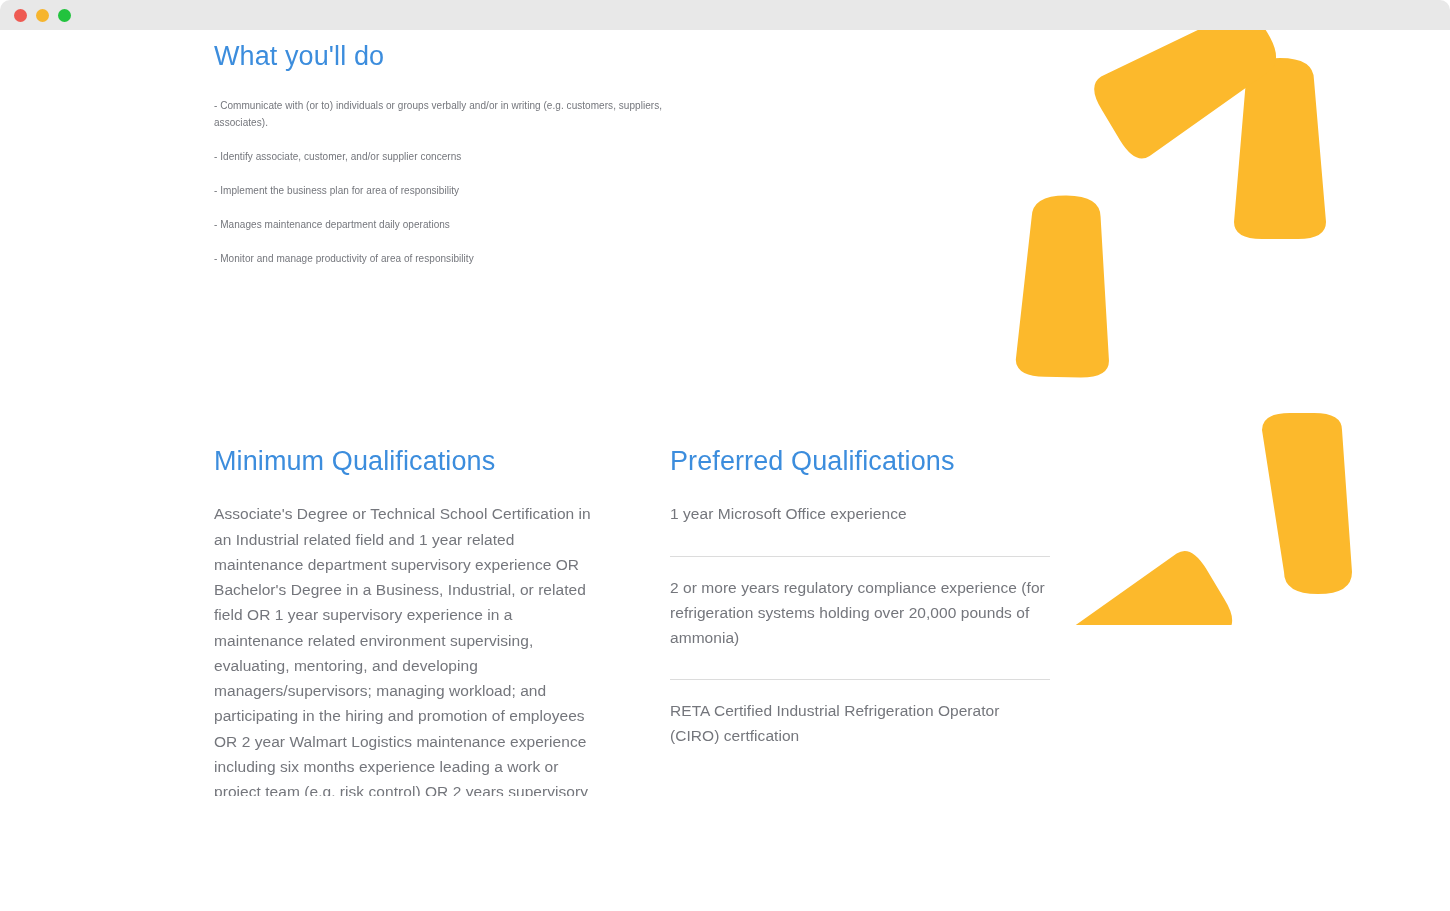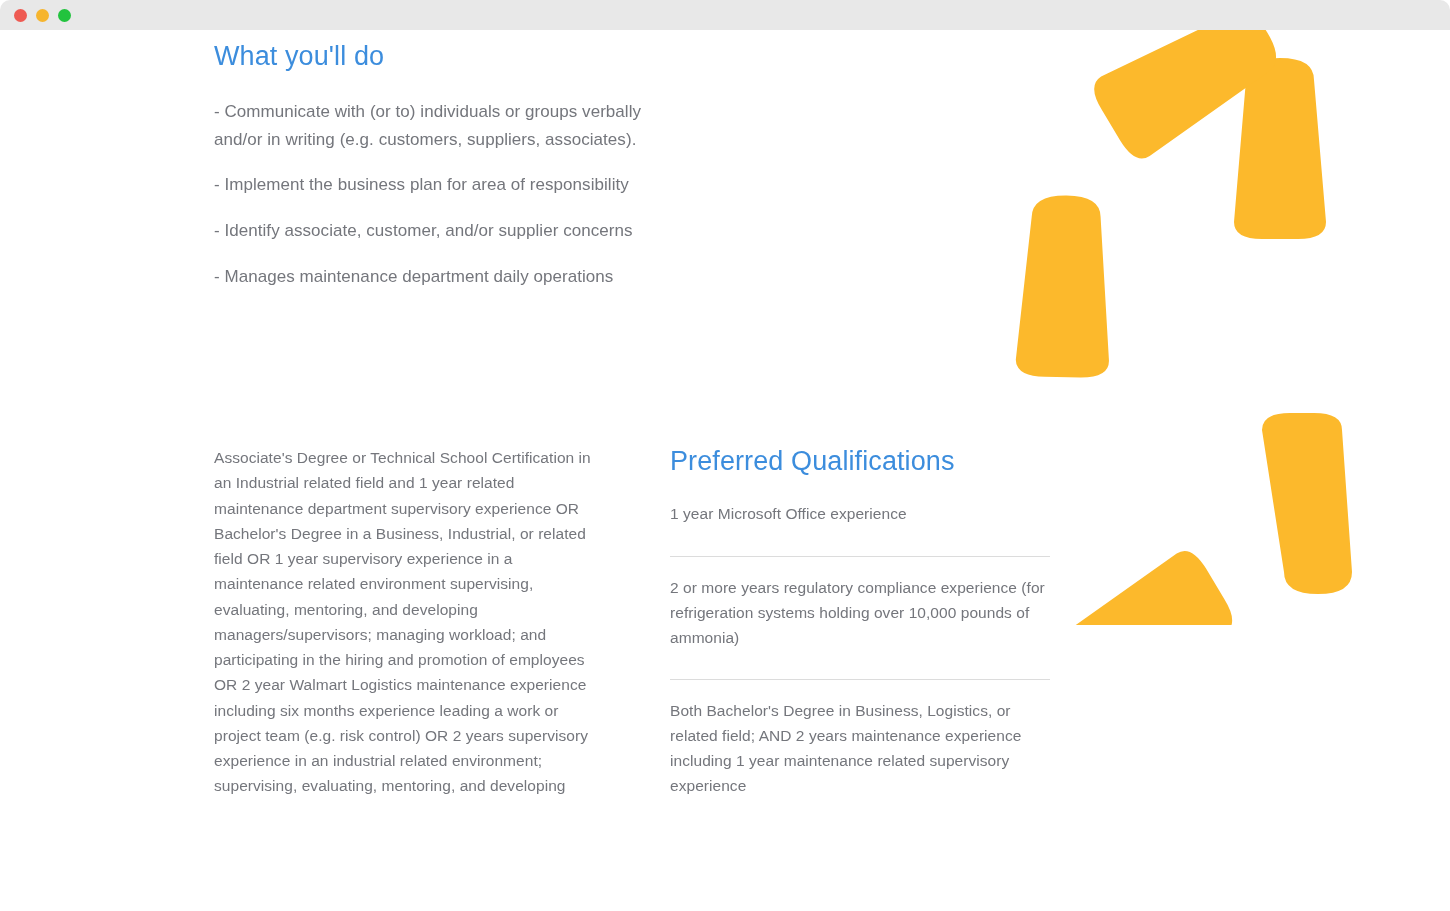--- a/index.html
+++ b/index.html
@@ -99,7 +99,7 @@
 
   .bullet {
     margin: 0 0 18px 0;
-    font-size: 17px;
+    font-size: 10px;
     line-height: 1.62;
     color: #74767c;
     letter-spacing: 0.05px;

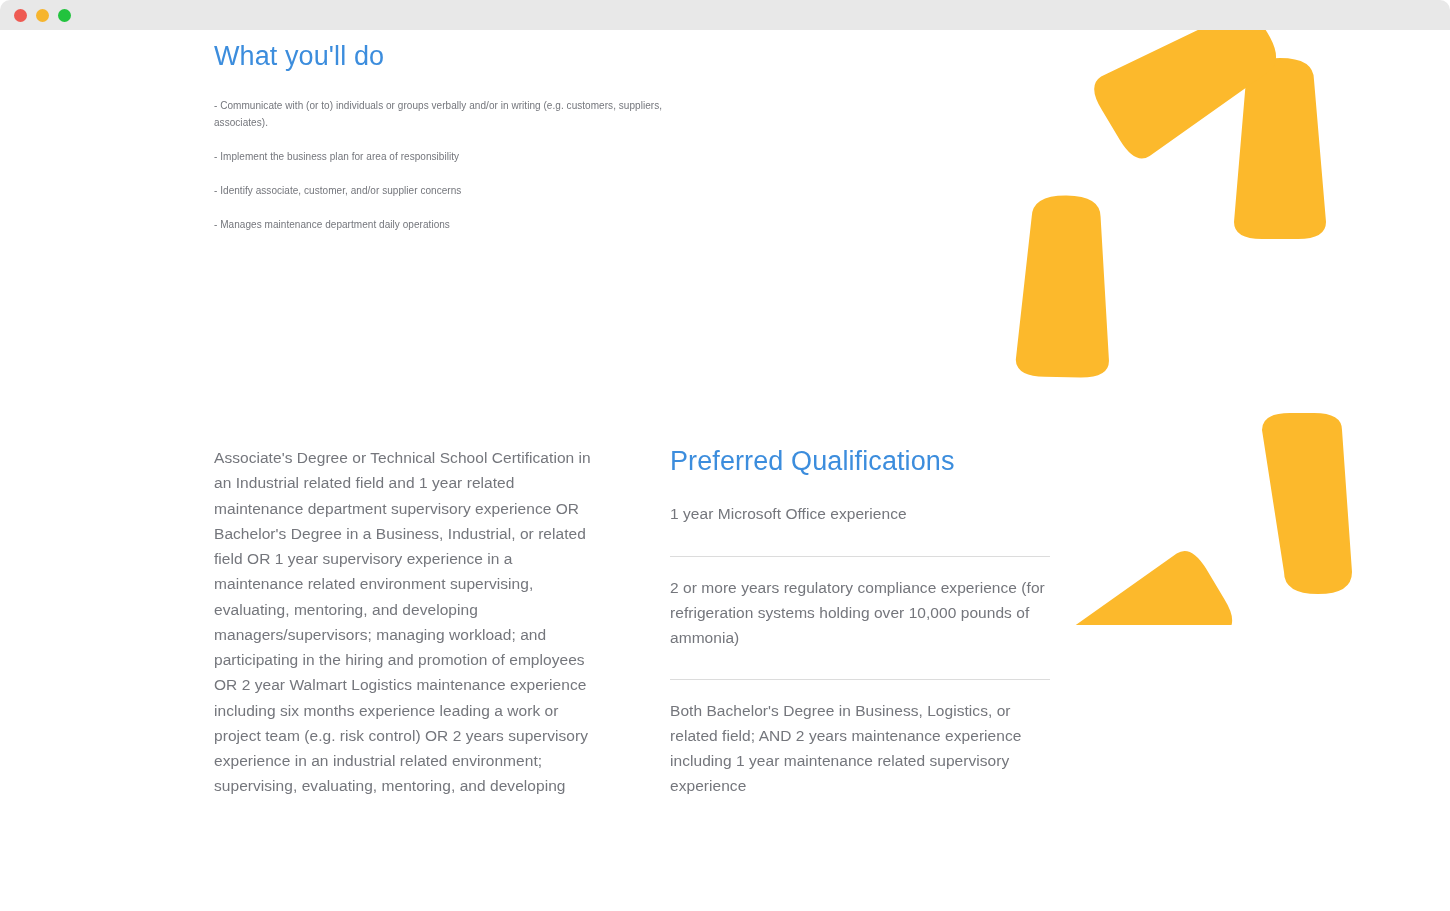--- a/index.html
+++ b/index.html
@@ -196,8 +196,8 @@
       <section class="section-whatyoulldo">
         <h2 class="heading">What you'll do</h2>
         <p class="bullet">- Communicate with (or to) individuals or groups verbally and/or in writing (e.g. customers, suppliers, associates).</p>
+        <p class="bullet">- Identify associate, customer, and/or supplier concerns</p>
         <p class="bullet">- Implement the business plan for area of responsibility</p>
-        <p class="bullet">- Identify associate, customer, and/or supplier concerns</p>
         <p class="bullet">- Manages maintenance department daily operations</p>
       </section>
 

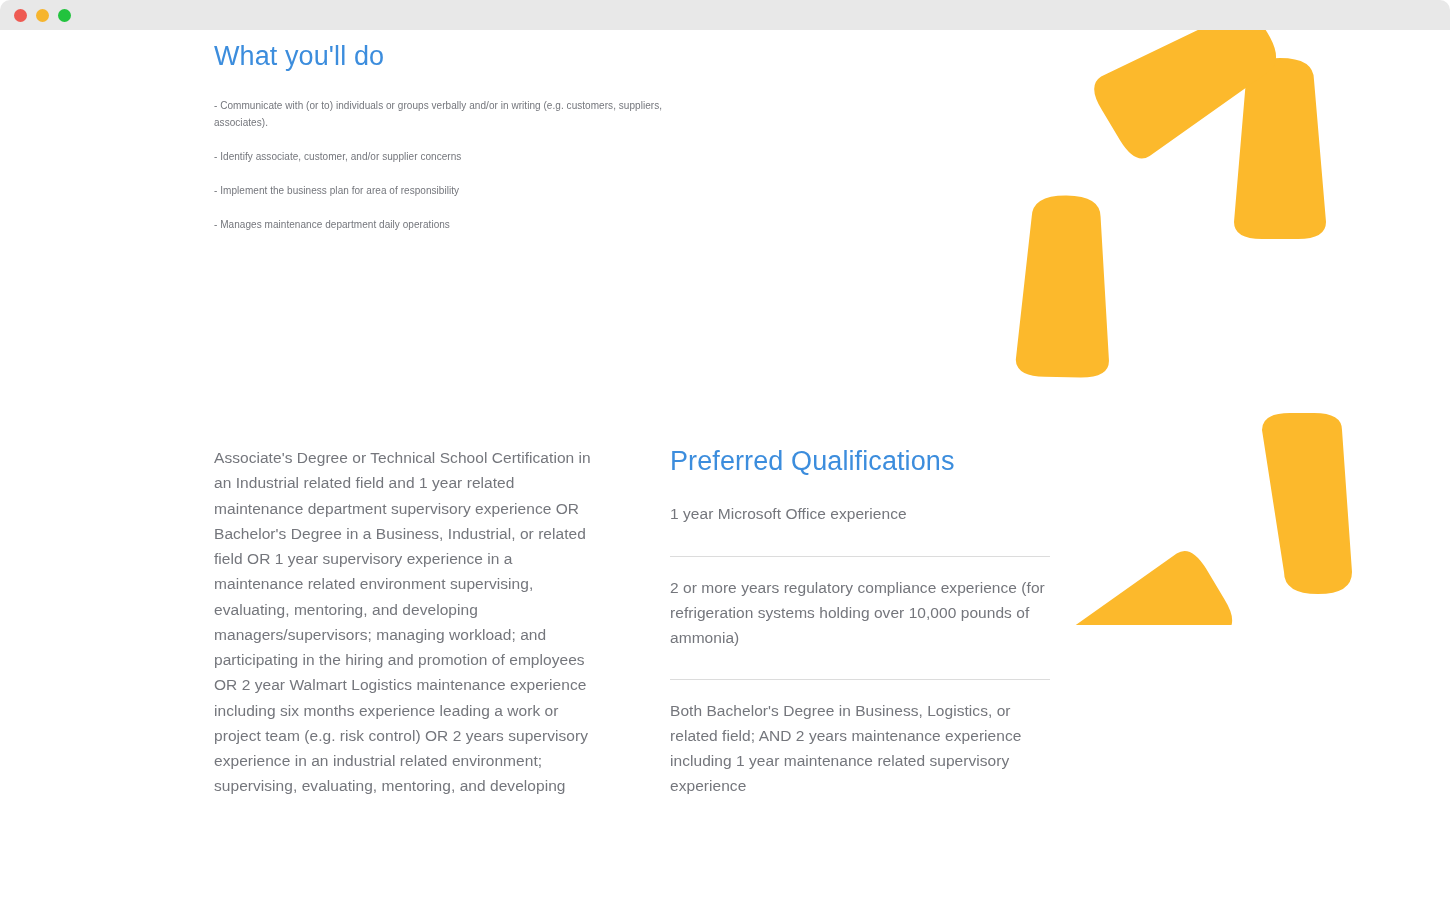--- a/index.html
+++ b/index.html
@@ -199,6 +199,7 @@
         <p class="bullet">- Identify associate, customer, and/or supplier concerns</p>
         <p class="bullet">- Implement the business plan for area of responsibility</p>
         <p class="bullet">- Manages maintenance department daily operations</p>
+        <p class="bullet">- Monitor and manage productivity of area of responsibility</p>
       </section>
 
       <div class="columns">

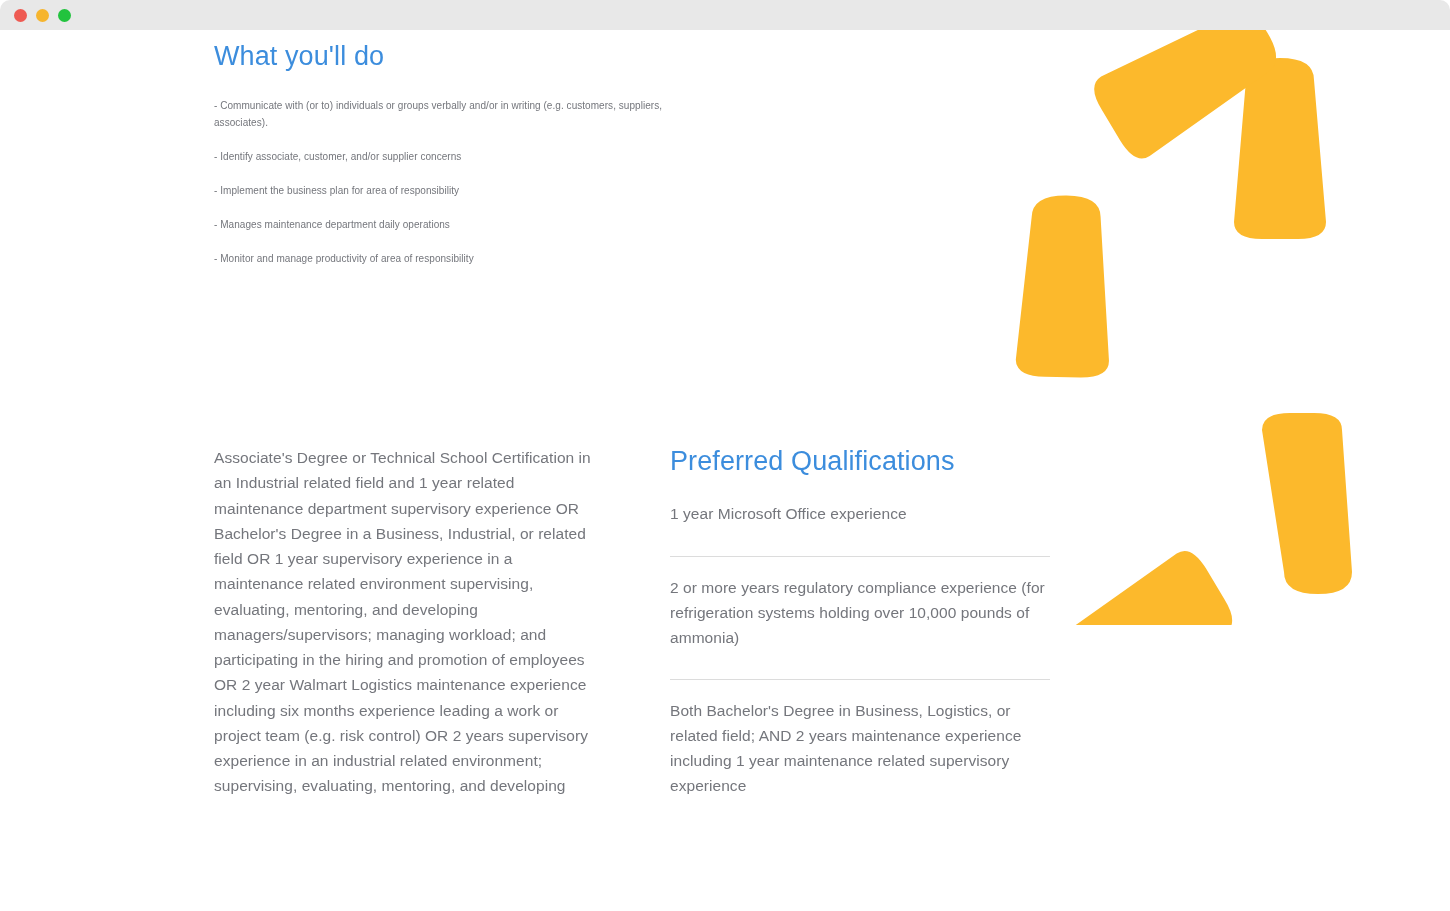--- a/index.html
+++ b/index.html
@@ -205,6 +205,7 @@
       <div class="columns">
 
         <section class="col-min">
+          <h2 class="heading">Minimum Qualifications</h2>
           <p class="body-para">Associate's Degree or Technical School Certification in an Industrial related field and 1 year related maintenance department supervisory experience OR Bachelor's Degree in a Business, Industrial, or related field OR 1 year supervisory experience in a maintenance related environment supervising, evaluating, mentoring, and developing managers/supervisors; managing workload; and participating in the hiring and promotion of employees OR 2 year Walmart Logistics maintenance experience including six months experience leading a work or project team (e.g. risk control) OR 2 years supervisory experience in an industrial related environment; supervising, evaluating, mentoring, and developing managers/supervisors; managing workload; and participating in the hiring and promotion of employees with 1 year experience in the maintenance field.</p>
         </section>
 

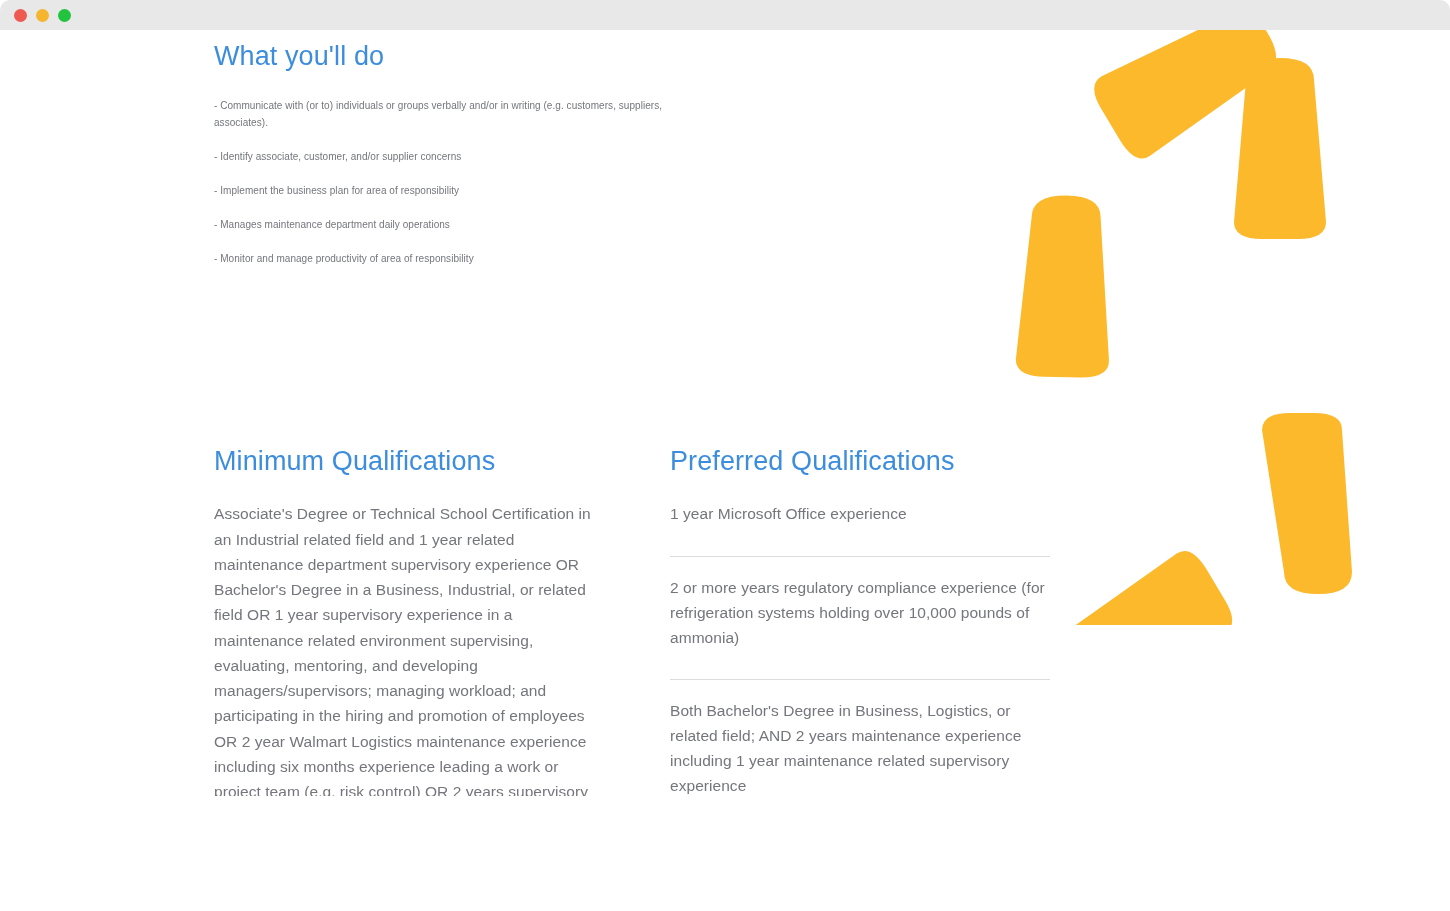--- a/index.html
+++ b/index.html
@@ -213,7 +213,7 @@
           <h2 class="heading">Preferred Qualifications</h2>
           <ul class="pref-list">
             <li class="pref-item">1 year Microsoft Office experience</li>
-            <li class="pref-item">2 or more years regulatory compliance experience (for refrigeration systems holding over 10,000 pounds of ammonia)</li>
+            <li class="pref-item">2 or more years regulatory compliance experience (for refrigeration systems holding over 20,000 pounds of ammonia)</li>
             <li class="pref-item">Both Bachelor's Degree in Business, Logistics, or related field; AND 2 years maintenance experience including 1 year maintenance related supervisory experience</li>
             <li class="pref-item">RETA Certified Industrial Refrigeration Operator (CIRO) certfication</li>
           </ul>

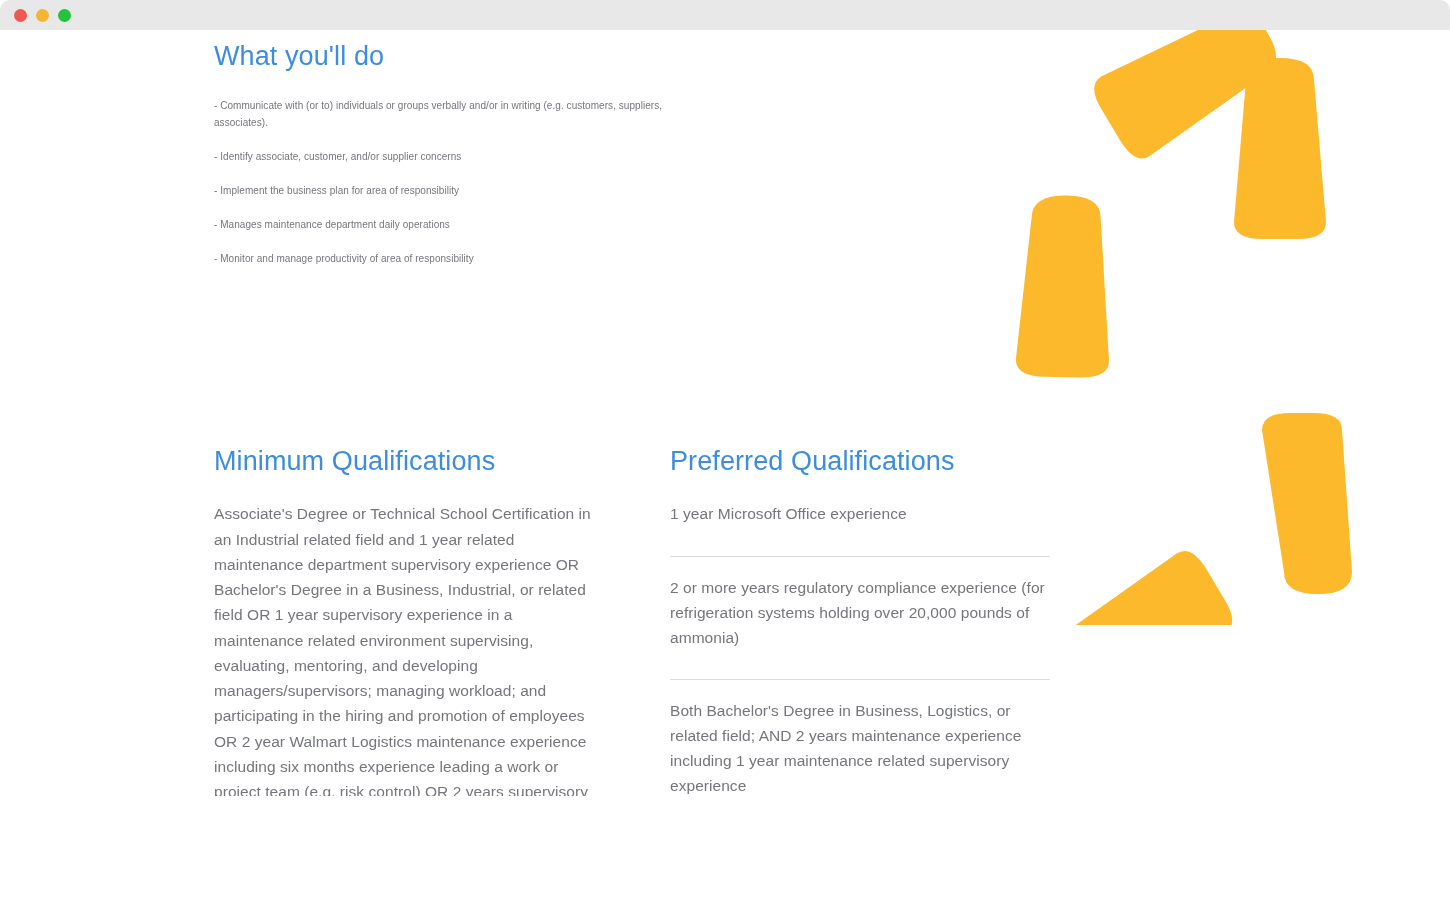--- a/index.html
+++ b/index.html
@@ -214,7 +214,6 @@
           <ul class="pref-list">
             <li class="pref-item">1 year Microsoft Office experience</li>
             <li class="pref-item">2 or more years regulatory compliance experience (for refrigeration systems holding over 20,000 pounds of ammonia)</li>
-            <li class="pref-item">Both Bachelor's Degree in Business, Logistics, or related field; AND 2 years maintenance experience including 1 year maintenance related supervisory experience</li>
             <li class="pref-item">RETA Certified Industrial Refrigeration Operator (CIRO) certfication</li>
           </ul>
         </section>

